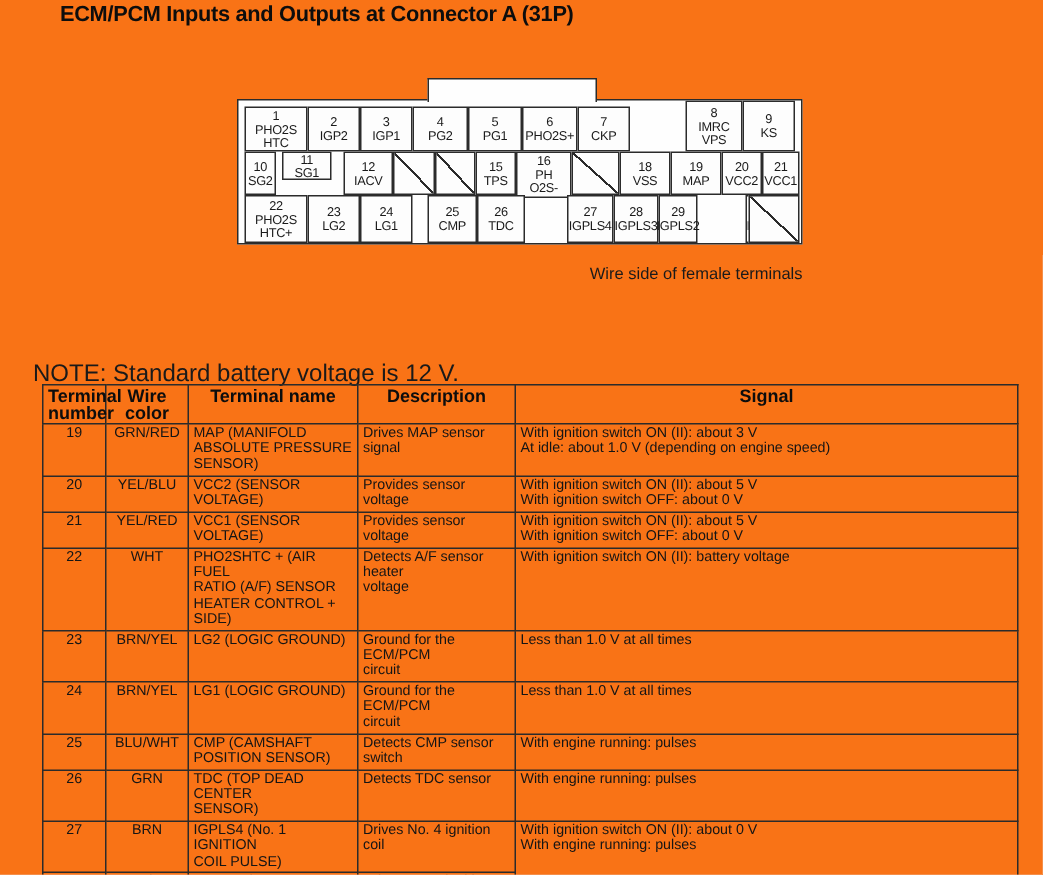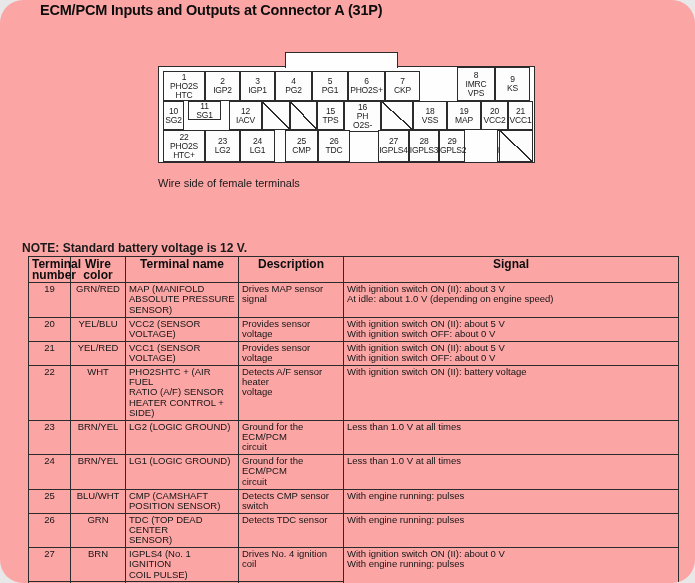--- a/index.html
+++ b/index.html
@@ -7,10 +7,9 @@
   #page {
     position: relative;
     width: 695px; height: 583px;
-    background: #fca5a5;
+    background: #f97316;
     color: #151515;
     overflow: hidden;
-    border-radius: 23px;
   }
   
   .doc-title {

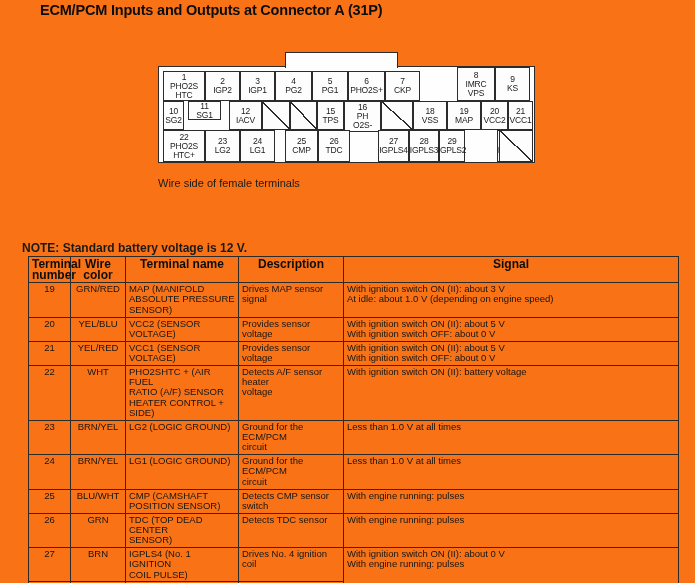--- a/index.html
+++ b/index.html
@@ -43,7 +43,7 @@
   }
   .conn-caption {
     position: absolute; left: 158px; top: 177px; width: 377px;
-    text-align: left; font-size: 11px; color: #1a1a1a;
+    text-align: right; font-size: 11px; color: #1a1a1a;
   }
   
   .note-line {

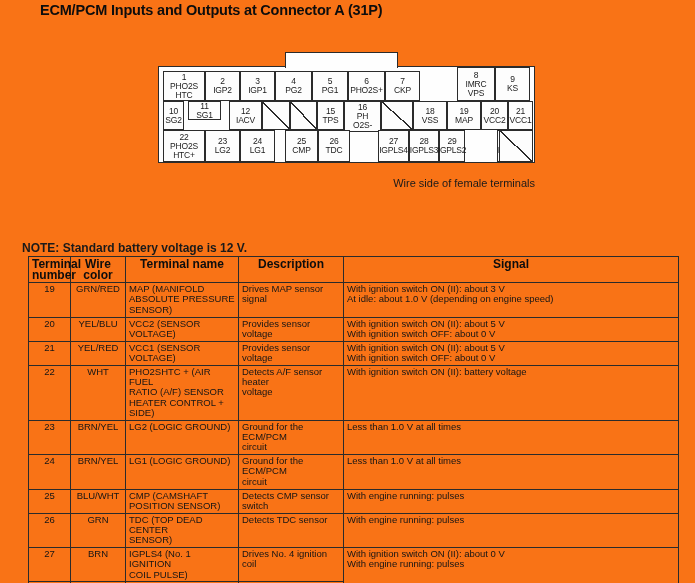--- a/index.html
+++ b/index.html
@@ -48,7 +48,7 @@
   
   .note-line {
     position: absolute; left: 22px; top: 241px;
-    font-size: 12px; color: #1a1a1a; font-weight: bold;
+    font-size: 16px; color: #1a1a1a;
   }
   
   #terminal-table {

